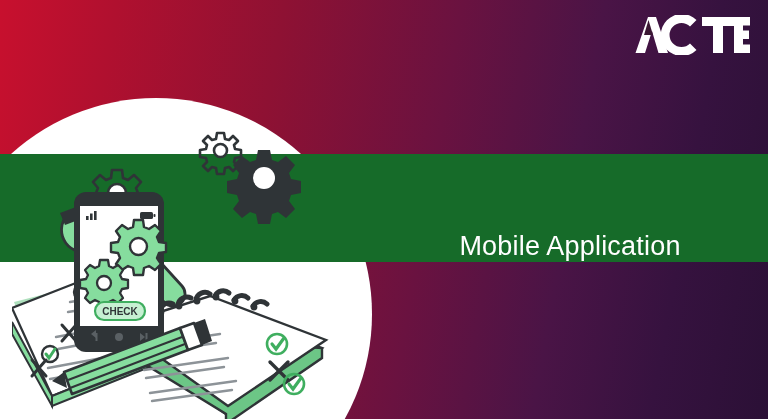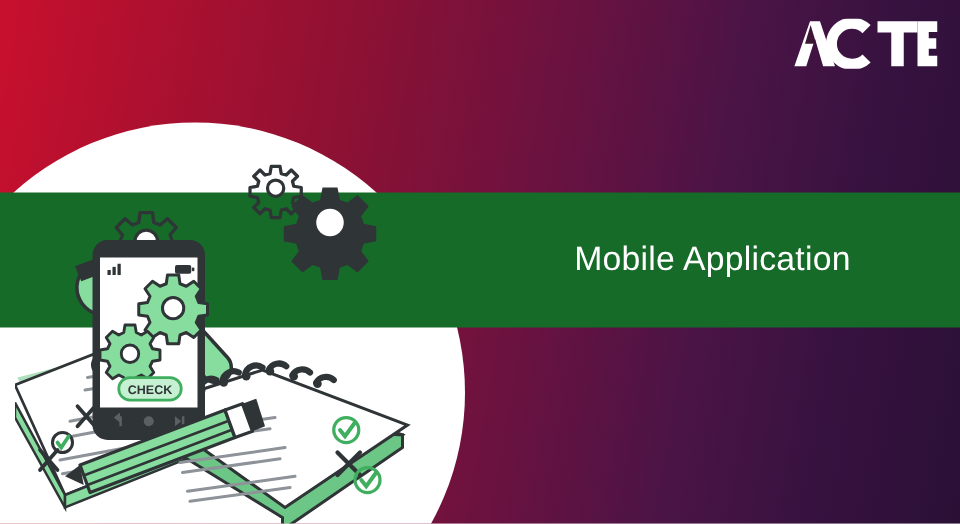--- a/index.html
+++ b/index.html
@@ -47,7 +47,7 @@
     display: flex;
     flex-direction: column;
     align-items: center;
-    justify-content: center;
+    justify-content: flex-end;
     gap: 2px;
   }
   #title-line1 {

